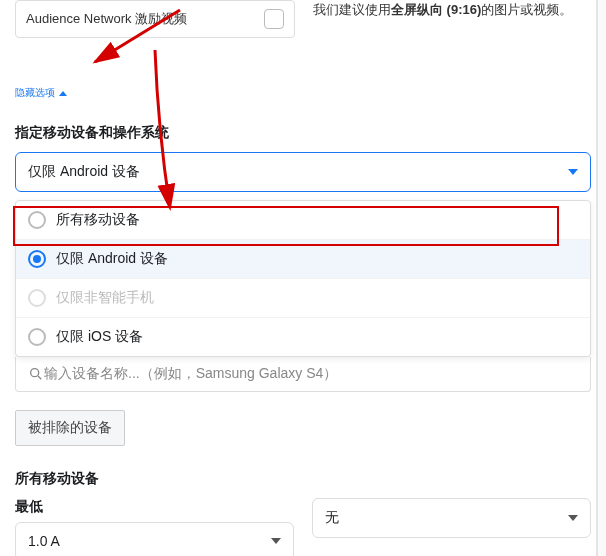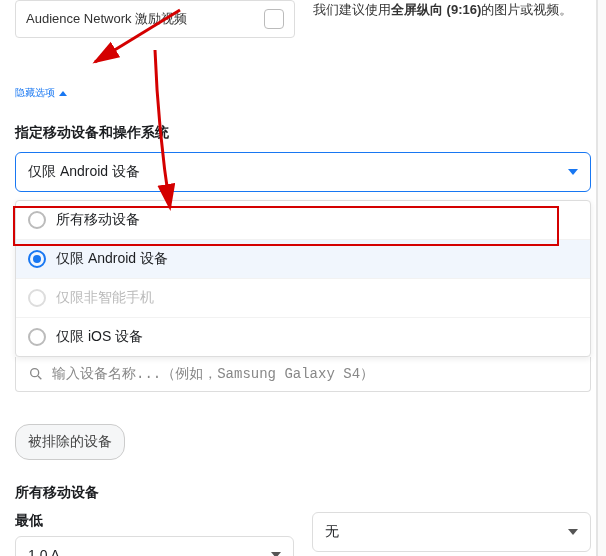--- a/index.html
+++ b/index.html
@@ -26,7 +26,7 @@
   .option.selected { background: #f1f6fd; }
   .option.disabled { color: #bbb; cursor: default; }
   .option.disabled .radio { border-color: #ddd; }
-  .search-row { display: flex; align-items: center; gap: 8px; padding: 8px 12px; border: 1px solid #ddd; border-top: none; border-radius: 0 0 4px 4px; color: #888; font-family: Liberation Mono, monospace; }
+  .search-row { display: flex; align-items: center; gap: 0; padding: 8px 12px; border: 1px solid #ddd; border-top: none; border-radius: 0 0 4px 4px; color: #888; }
   .search-icon { width: 16px; height: 16px; }
   .excluded-btn { display: inline-block; margin-top: 32px; padding: 8px 12px; border: 1px solid #ccc; border-radius: 14px; background: #f5f6f7; color: #444; cursor: pointer; font-size: 14px; }
   .os-row { display: flex; gap: 18px; margin-top: 8px; }

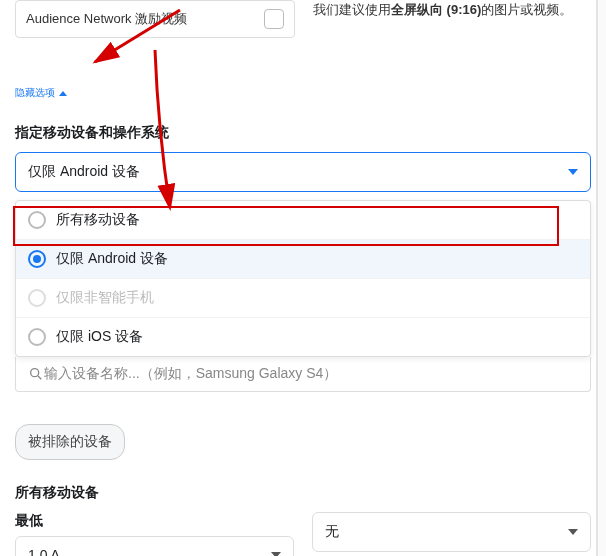--- a/index.html
+++ b/index.html
@@ -28,7 +28,7 @@
   .option.disabled .radio { border-color: #ddd; }
   .search-row { display: flex; align-items: center; gap: 0; padding: 8px 12px; border: 1px solid #ddd; border-top: none; border-radius: 0 0 4px 4px; color: #888; }
   .search-icon { width: 16px; height: 16px; }
-  .excluded-btn { display: inline-block; margin-top: 32px; padding: 8px 12px; border: 1px solid #ccc; border-radius: 14px; background: #f5f6f7; color: #444; cursor: pointer; font-size: 14px; }
+  .excluded-btn { display: inline-block; margin-top: 18px; padding: 8px 12px; border: 1px solid #ccc; border-radius: 2px; background: #f5f6f7; color: #444; cursor: pointer; font-size: 14px; }
   .os-row { display: flex; gap: 18px; margin-top: 8px; }
   .os-col { flex: 1; }
   .os-label { font-size: 14px; font-weight: 600; margin-bottom: 6px; }

